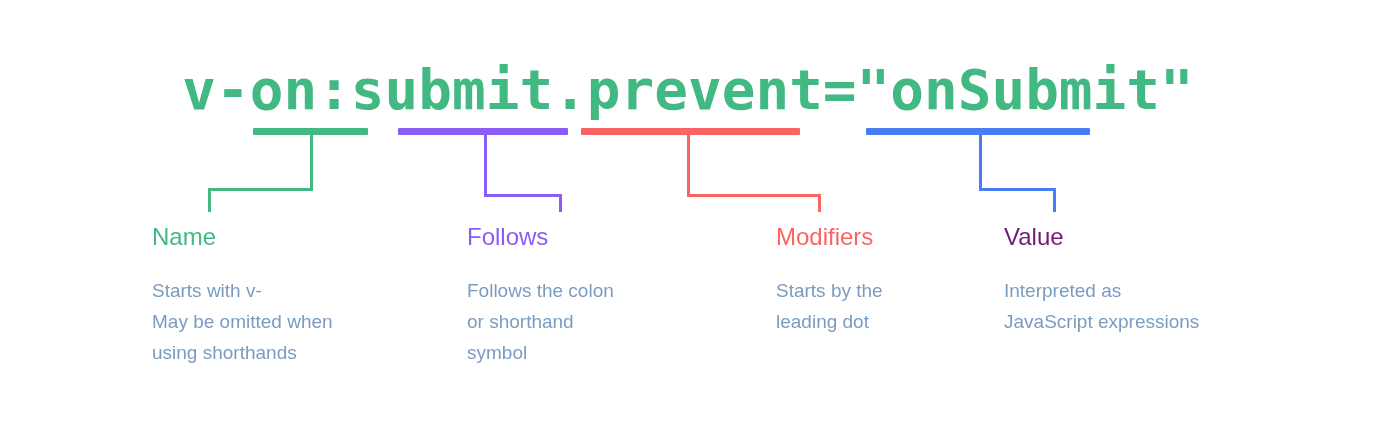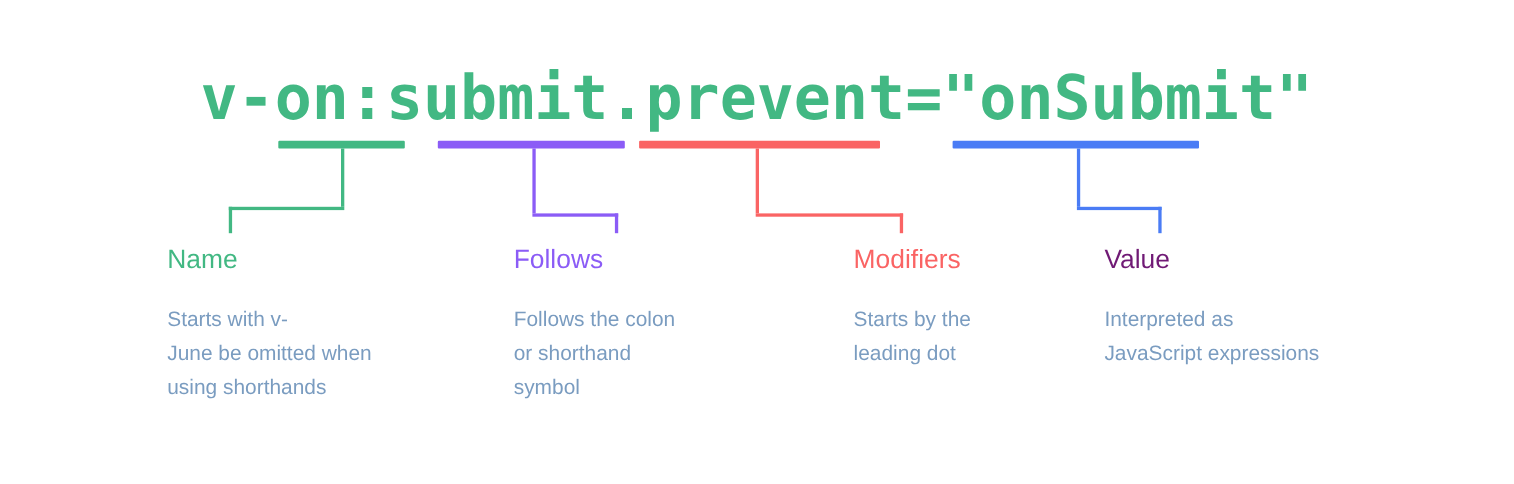--- a/index.html
+++ b/index.html
@@ -110,7 +110,7 @@
   <div class="label-col" id="col-name" style="left:152px; width:300px;">
     <div class="label-title" id="title-name" style="color: rgb(66, 184, 131);">Name</div>
     <div class="label-desc" style="color: rgb(122, 156, 192);">Starts with v-
-June be omitted when
+May be omitted when
 using shorthands</div>
   </div>
 

